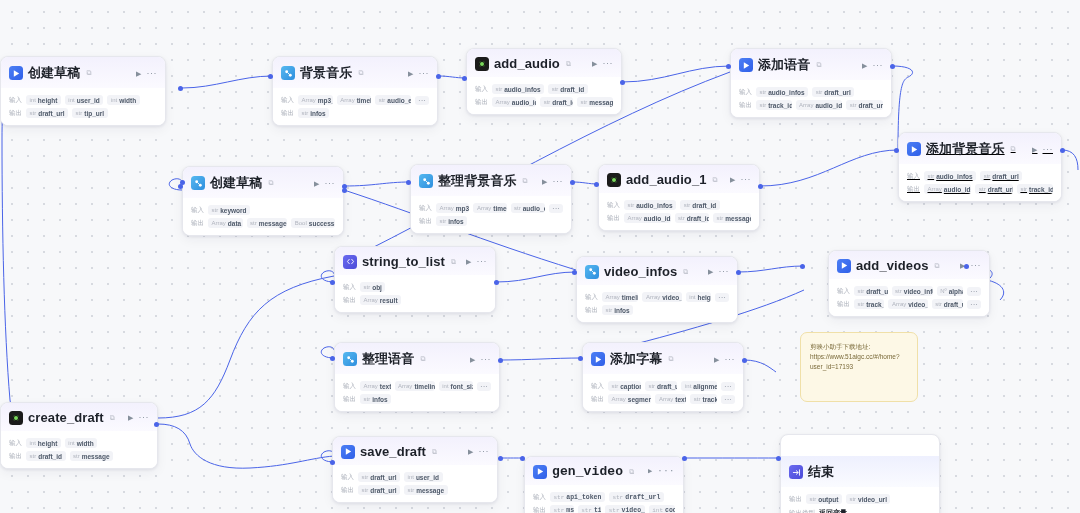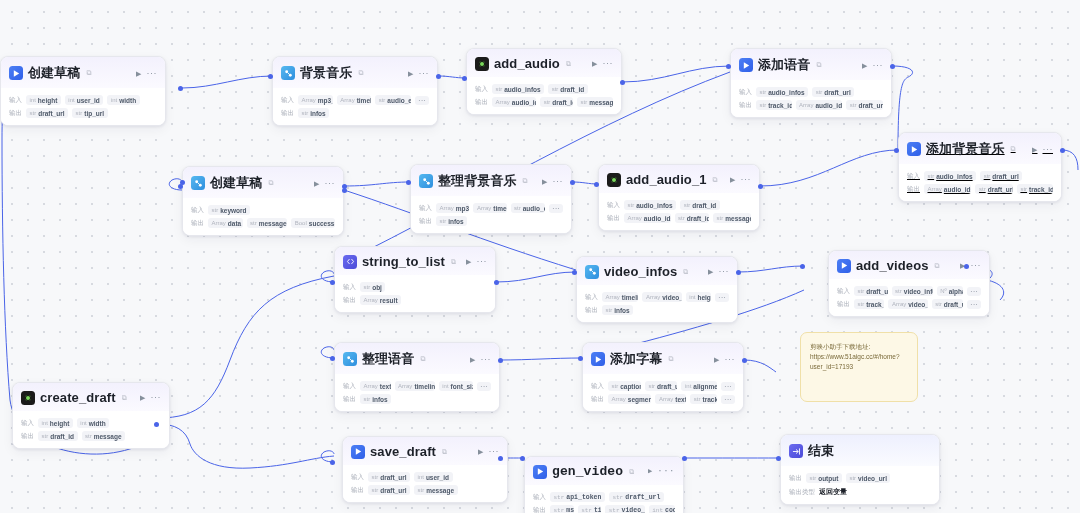--- a/index.html
+++ b/index.html
@@ -700,7 +700,7 @@
           </div>
         </div>
       </div>
-      <div class="node" style="left: 0px; top: 382px; width: 158px; margin-left: 12px;">
+      <div class="node" style="left: 0px; top: 402px; width: 158px;">
         <div class="node-head">
           <span class="nicon dark"></span>
           <span class="ntitle">create_draft</span>

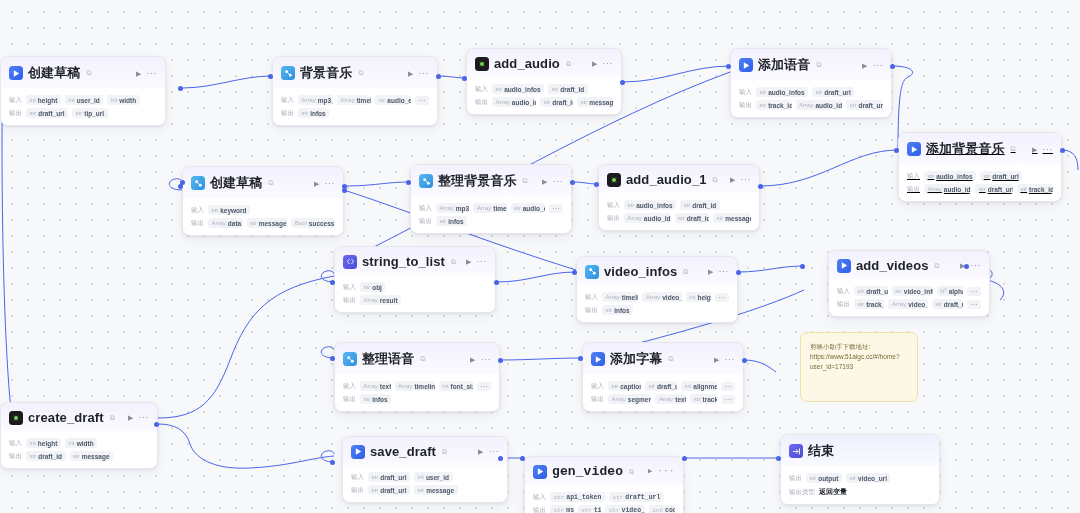--- a/index.html
+++ b/index.html
@@ -734,7 +734,7 @@
           </div>
         </div>
       </div>
-      <div class="node" style="left: 342px; top: 436px; width: 166px;">
+      <div class="node" style="left: 332px; top: 436px; width: 166px;">
         <div class="node-head">
           <span class="nicon blue">
             <svg width="9" height="9" viewBox="0 0 10 10">

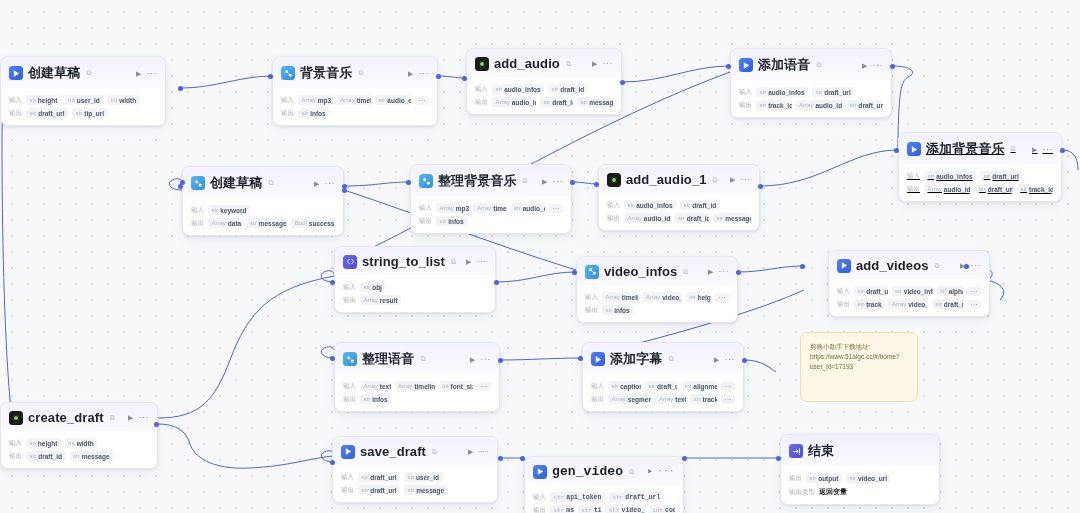--- a/index.html
+++ b/index.html
@@ -101,7 +101,7 @@
     border-radius: 50%;
     background: #4a64e8;
   }
-  .endnode .node-head { background: linear-gradient(180deg,#eef0fe 0%, #fafbff 100%); }
+  .endnode .node-head { background: linear-gradient(180deg,#eef0fe 0%, #fafbff 100%); margin-top: 21px; }
   .endrow { display:flex; align-items:center; gap:4px; margin-top:4px; }
   .endtype { font-size: 7px; color:#1d2129; font-weight: bold; }
 </style>

